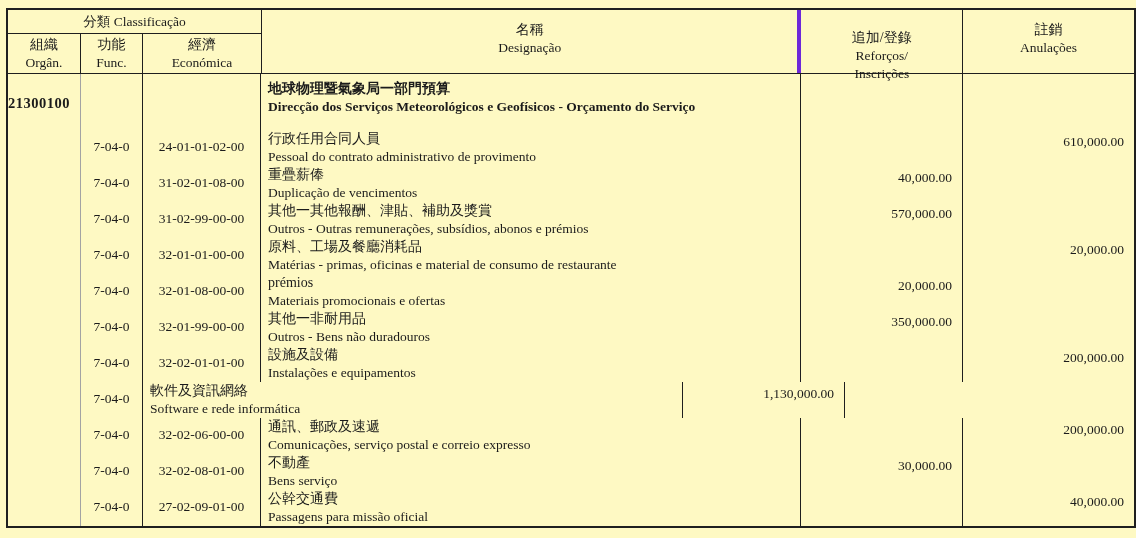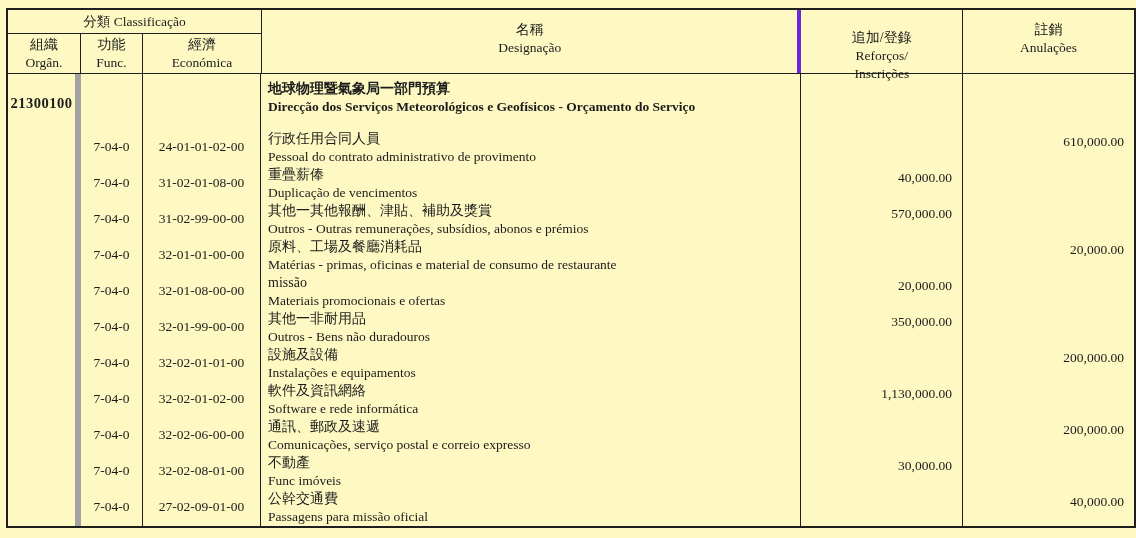--- a/index.html
+++ b/index.html
@@ -81,7 +81,7 @@
   .tbody { width: 1126px; }
   .row { display: flex; height: 36px; }
   .row.title-row { height: 56px; }
-  .c-orgao { width: 73px; border-right: 6px solid #a3a3a3; text-align: center; }
+  .c-orgao { width: 73px; border-right: 1px solid #a3a3a3; text-align: left; }
   .c-func  { width: 62px; border-right: 1px solid #1f1f1f; text-align: center; font-size: 13.5px; padding-top: 9px; }
   .c-econ  { width: 118px; border-right: 1px solid #1f1f1f; text-align: center; font-size: 13.5px; padding-top: 9px; }
   .c-desig { width: 540px; border-right: 1px solid #1f1f1f; padding-left: 7px; overflow: hidden; }

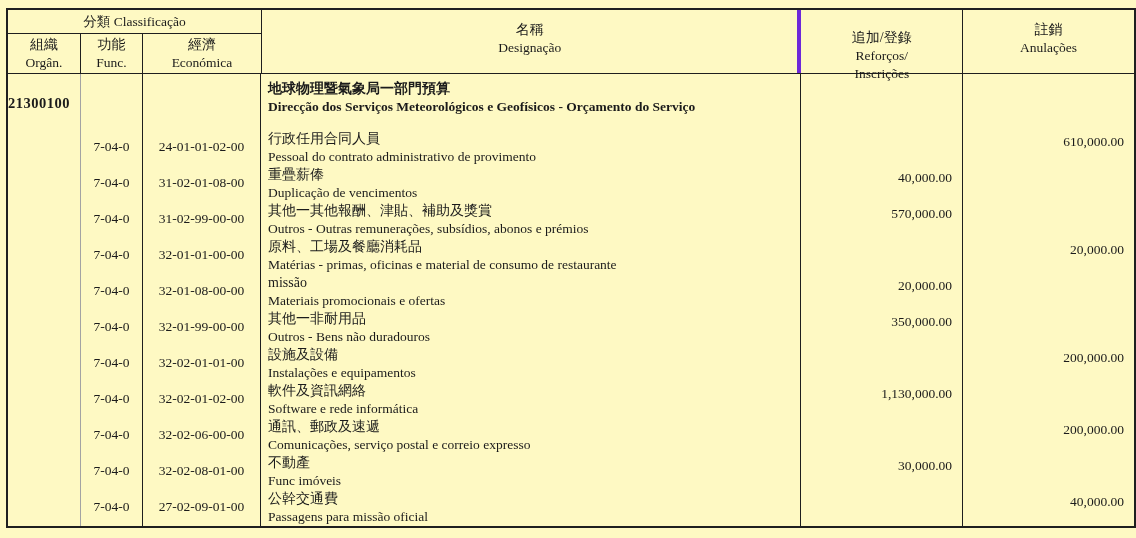--- a/index.html
+++ b/index.html
@@ -199,7 +199,7 @@
         <div class="cell c-func">7-04-0</div>
         <div class="cell c-econ">32-01-08-00-00</div>
         <div class="cell c-desig">
-          <span class="zh-line">missão</span>
+          <span class="zh-line">prémios</span>
           <span class="pt-line">Materiais promocionais e ofertas</span>
         </div>
         <div class="cell c-ref">20,000.00</div>

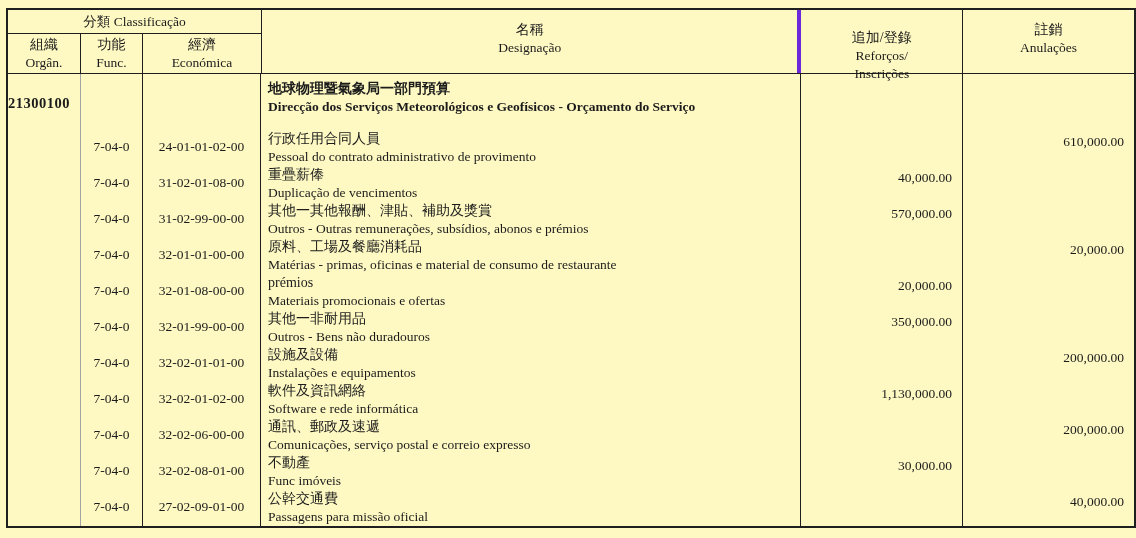--- a/index.html
+++ b/index.html
@@ -233,7 +233,6 @@
       <div class="row">
         <div class="cell c-orgao"></div>
         <div class="cell c-func">7-04-0</div>
-        <div class="cell c-econ">32-02-01-02-00</div>
         <div class="cell c-desig">
           <span class="zh-line">軟件及資訊網絡</span>
           <span class="pt-line">Software e rede informática</span>

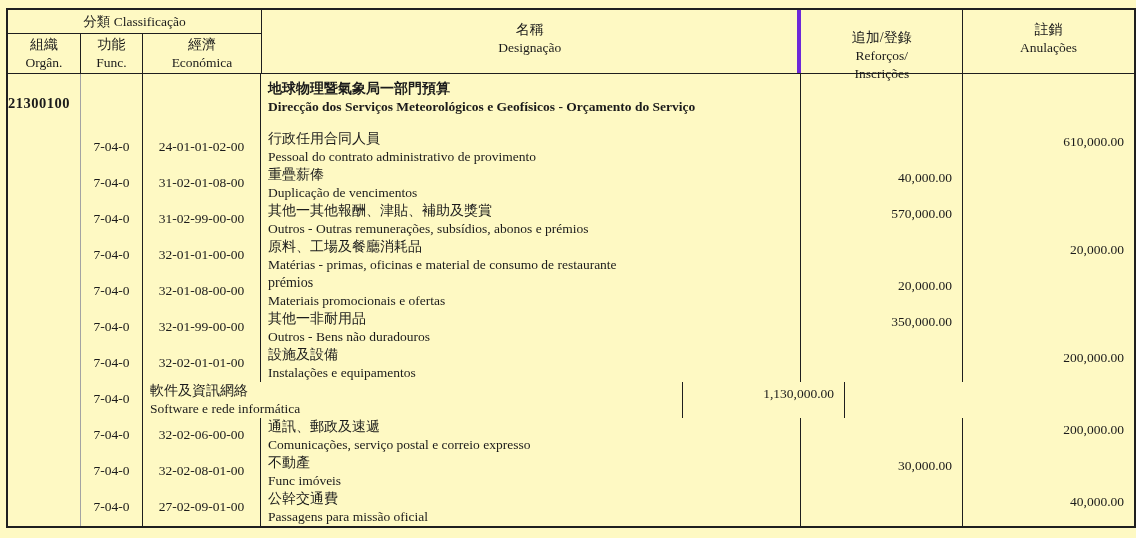--- a/index.html
+++ b/index.html
@@ -259,7 +259,7 @@
         <div class="cell c-econ">32-02-08-01-00</div>
         <div class="cell c-desig">
           <span class="zh-line">不動產</span>
-          <span class="pt-line">Func imóveis</span>
+          <span class="pt-line">Bens serviço</span>
         </div>
         <div class="cell c-ref">30,000.00</div>
         <div class="cell c-anul"></div>

